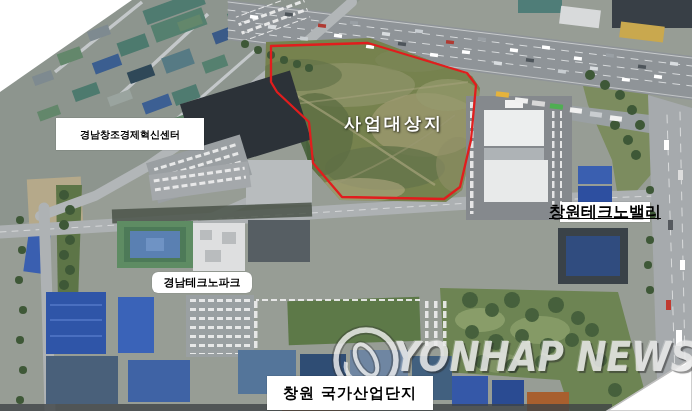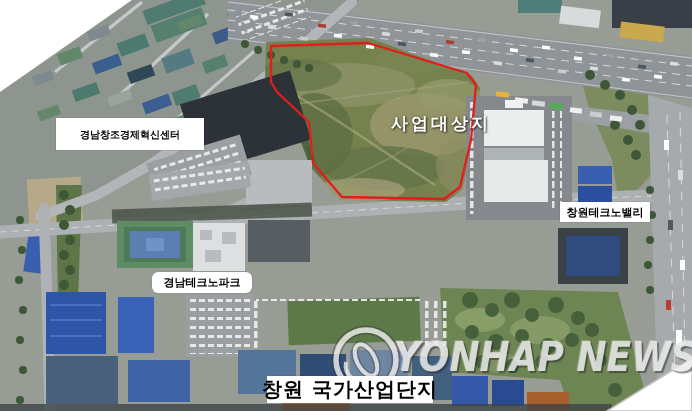--- a/index.html
+++ b/index.html
@@ -21,7 +21,7 @@
   #label-bottom{left:267px;top:376px;width:166px;height:27px;font-size:20px;letter-spacing:1px;}
   #label-site{
     left:344px;top:112px;color:#fff;font-weight:700;font-size:17px;letter-spacing:3px;
-    text-shadow:1px 1px 2px rgba(0,0,0,.65),0 0 3px rgba(0,0,0,.4);z-index:5;margin-left:47px;
+    text-shadow:1px 1px 2px rgba(0,0,0,.65),0 0 3px rgba(0,0,0,.4);z-index:5;
   }
   #watermark-text{
     left:394px;top:334px;z-index:4;font-size:40px;font-style:italic;font-weight:700;

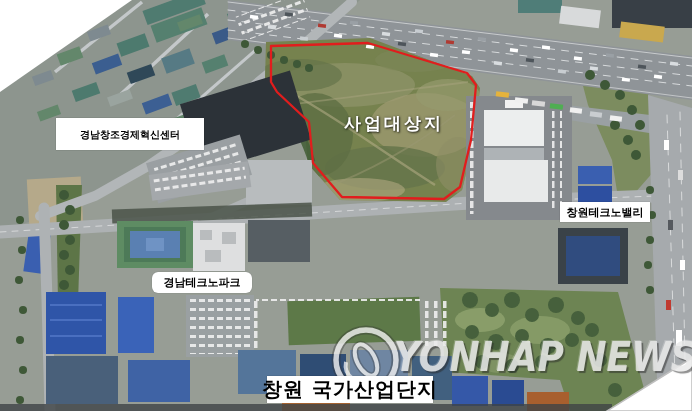--- a/index.html
+++ b/index.html
@@ -16,7 +16,7 @@
     box-shadow:0 0 1px rgba(0,0,0,.35);
   }
   #label-innovation{left:56px;top:118px;width:148px;height:32px;font-size:10px;line-height:13px;}
-  #label-valley{left:560px;top:202px;width:90px;height:20px;font-size:11px;}
+  #label-valley{left:560px;top:202px;width:90px;height:20px;font-size:16px;text-decoration:underline;}
   #label-tpark{left:152px;top:272px;width:100px;height:21px;font-size:11px;border-radius:6px;}
   #label-bottom{left:267px;top:376px;width:166px;height:27px;font-size:20px;letter-spacing:1px;}
   #label-site{

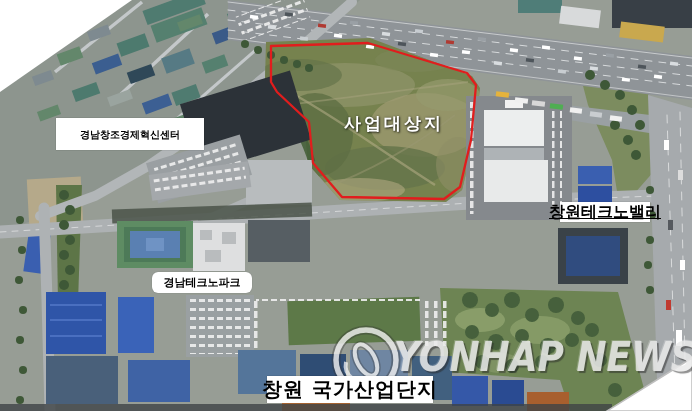--- a/index.html
+++ b/index.html
@@ -18,7 +18,7 @@
   #label-innovation{left:56px;top:118px;width:148px;height:32px;font-size:10px;line-height:13px;}
   #label-valley{left:560px;top:202px;width:90px;height:20px;font-size:16px;text-decoration:underline;}
   #label-tpark{left:152px;top:272px;width:100px;height:21px;font-size:11px;border-radius:6px;}
-  #label-bottom{left:267px;top:376px;width:166px;height:27px;font-size:20px;letter-spacing:1px;}
+  #label-bottom{left:267px;top:376px;width:166px;height:34px;font-size:15px;letter-spacing:1px;}
   #label-site{
     left:344px;top:112px;color:#fff;font-weight:700;font-size:17px;letter-spacing:3px;
     text-shadow:1px 1px 2px rgba(0,0,0,.65),0 0 3px rgba(0,0,0,.4);z-index:5;

